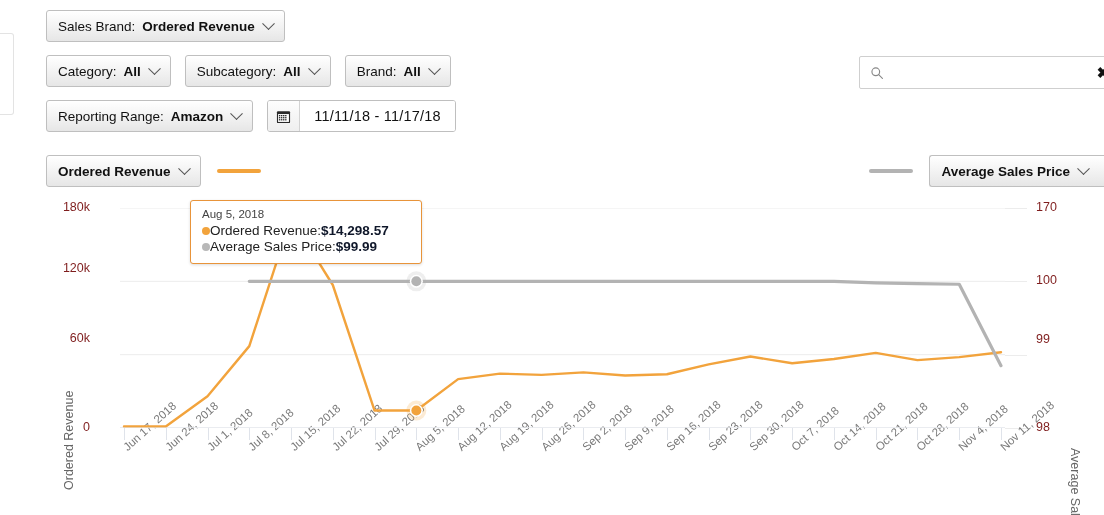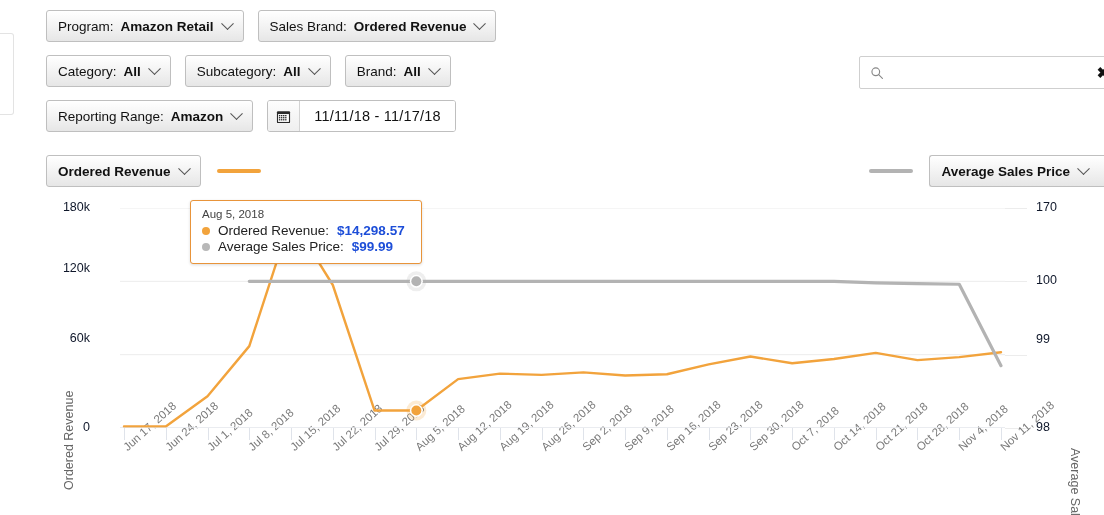--- a/index.html
+++ b/index.html
@@ -136,11 +136,6 @@
 <div id="left-edge"></div>
 
 <div class="filter-row" id="row-1">
-  <div class="btn">
-    <span>Program: </span>
-      <span class="lbl-strong">Amazon Retail</span>
-    <i class="caret"></i>
-  </div>
   <div class="btn">
     <span>Sales Brand: </span>
       <span class="lbl-strong">Ordered Revenue</span>

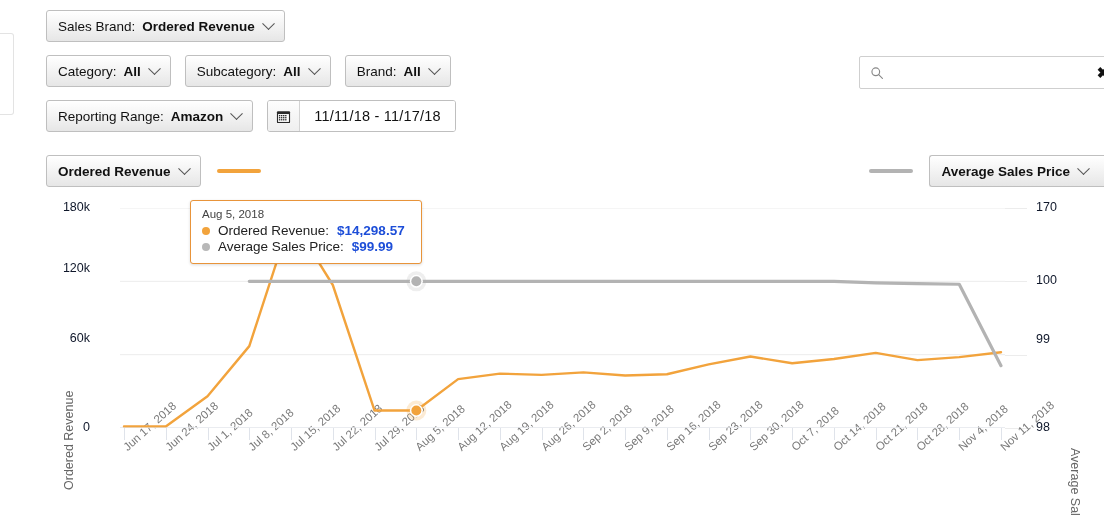--- a/index.html
+++ b/index.html
@@ -103,7 +103,7 @@
   #y-left-title  { left:62px; top:300px; transform:rotate(-90deg); transform-origin:left top; }
   #y-right-title { left:1082px; top:258px; transform:rotate(90deg); transform-origin:left top; }
 
-  .ytick { position:absolute; font-size:12.5px; color:#0f172a; }
+  .ytick { position:absolute; font-size:12.5px; color:#7f1d1d; }
   .ytick-left  { right:1014px; text-align:right; }
   .ytick-right { left:1036px; text-align:left; }
 

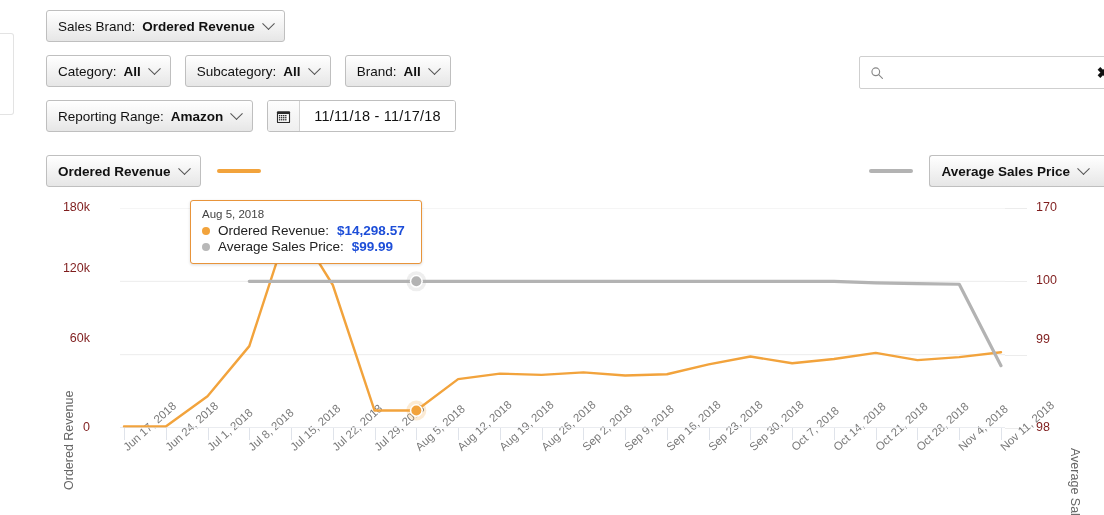--- a/index.html
+++ b/index.html
@@ -125,7 +125,7 @@
     z-index:20;
   }
   #tooltip-date { font-size:11.5px; color:#444; margin-bottom:3px; }
-  .tt-row { display:flex; align-items:center; gap:8px; font-size:13.5px; margin-top:1px; }
+  .tt-row { display:flex; align-items:center; gap:0; font-size:13.5px; margin-top:1px; }
   .tt-dot { width:8px; height:8px; border-radius:50%; flex:0 0 auto; }
   .tt-label { color:#222; }
   .tt-value { font-weight:bold; color:#1d4ed8; }

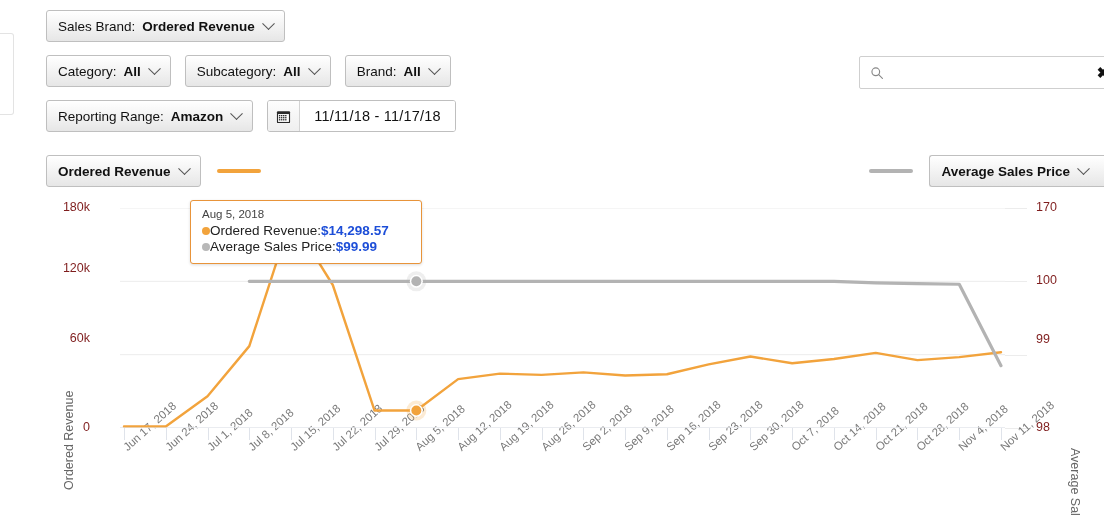--- a/index.html
+++ b/index.html
@@ -128,7 +128,7 @@
   .tt-row { display:flex; align-items:center; gap:0; font-size:13.5px; margin-top:1px; }
   .tt-dot { width:8px; height:8px; border-radius:50%; flex:0 0 auto; }
   .tt-label { color:#222; }
-  .tt-value { font-weight:bold; color:#1d4ed8; }
+  .tt-value { font-weight:bold; color:#0f172a; }
 </style>
 </head>
 <body>

